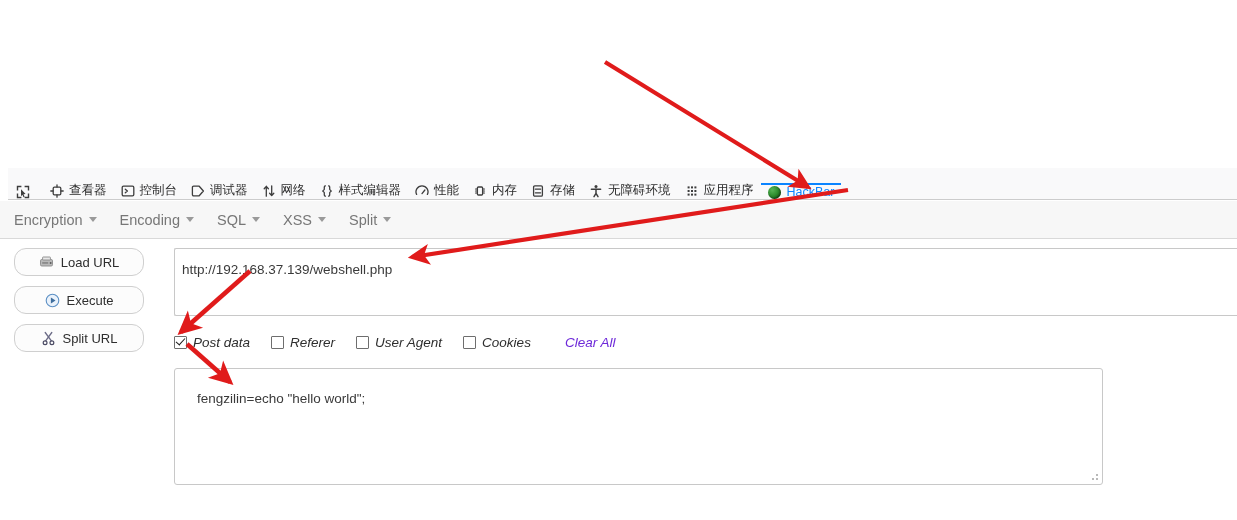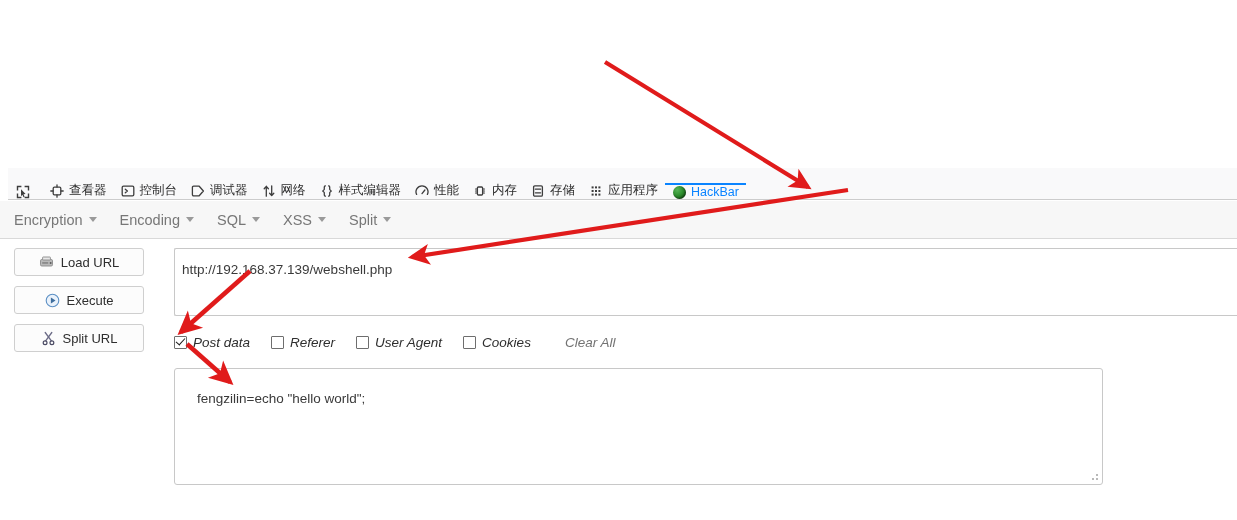--- a/index.html
+++ b/index.html
@@ -341,6 +341,16 @@
     <span class="tool-label">存储</span>
   </div>
 
+  <div class="tool-btn">
+    <span class="tool-ico">
+      <svg width="14" height="14" viewBox="0 0 14 14">
+        <circle cx="7" cy="2.4" r="1.5" fill="#3d3d3d"></circle>
+        <path d="M2.4 5.2h9.2" stroke="#3d3d3d" stroke-width="1.5" stroke-linecap="round"></path>
+        <path d="M7 5.2v4.2M7 9.4l-2 3.2M7 9.4l2 3.2" stroke="#3d3d3d" stroke-width="1.5" stroke-linecap="round"></path>
+      </svg>
+    </span>
+    <span class="tool-label">无障碍环境</span>
+  </div>
 
   <div class="tool-btn">
     <span class="tool-ico">

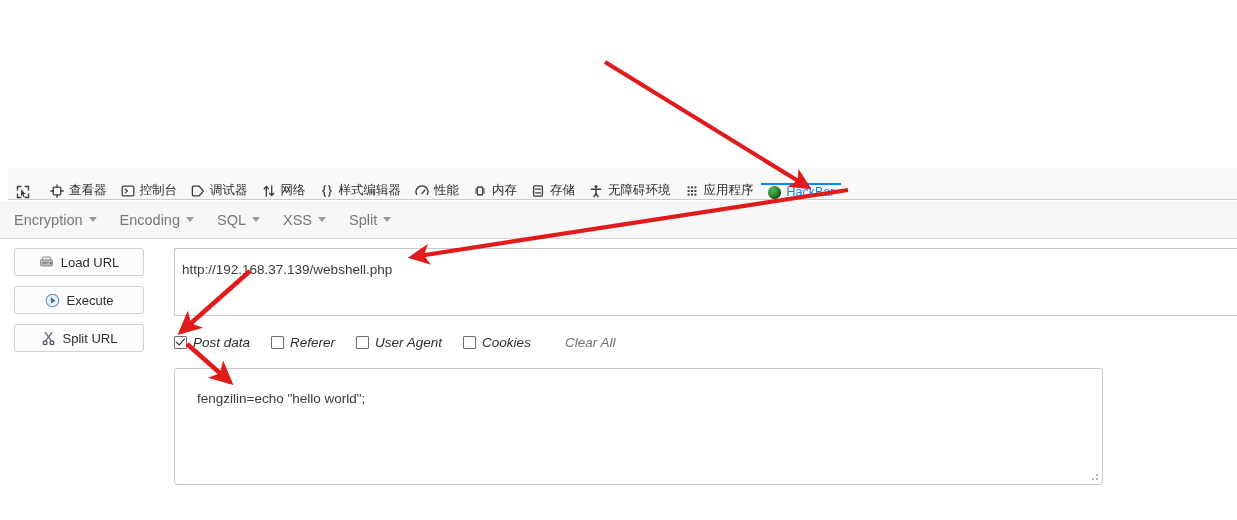--- a/index.html
+++ b/index.html
@@ -127,7 +127,7 @@
     margin-bottom: 10px;
     background: #fcfcfc;
     border: 1px solid #cfcfcf;
-    border-radius: 3px;
+    border-radius: 12px;
     display: flex;
     align-items: center;
     justify-content: center;

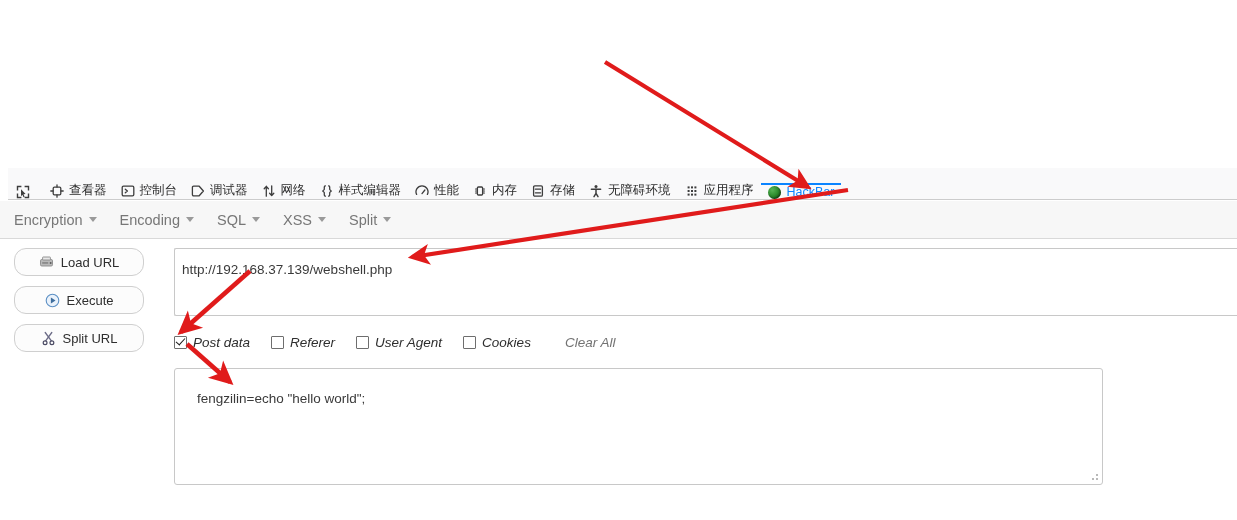--- a/index.html
+++ b/index.html
@@ -200,7 +200,7 @@
     transform: rotate(42deg);
   }
   #clear-all {
-    color: #737373;
+    color: #6d28d9;
     font-size: 13.5px;
     margin-left: 13px;
     white-space: nowrap;

